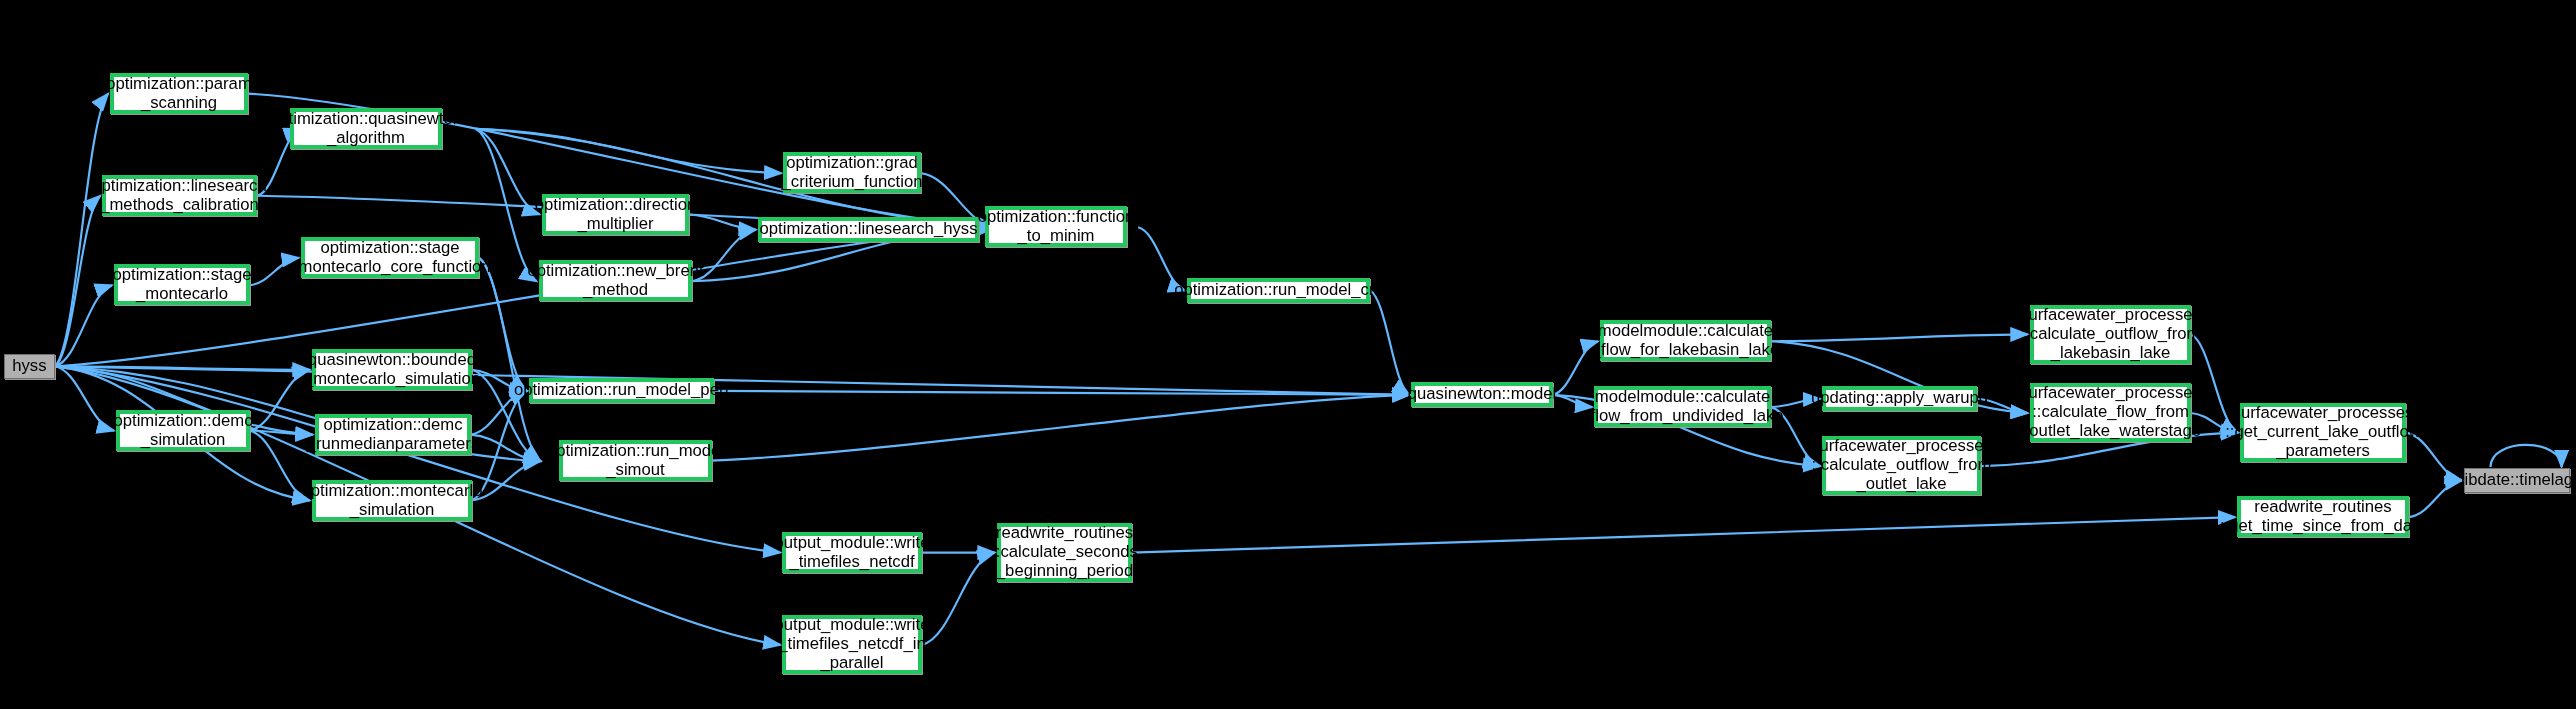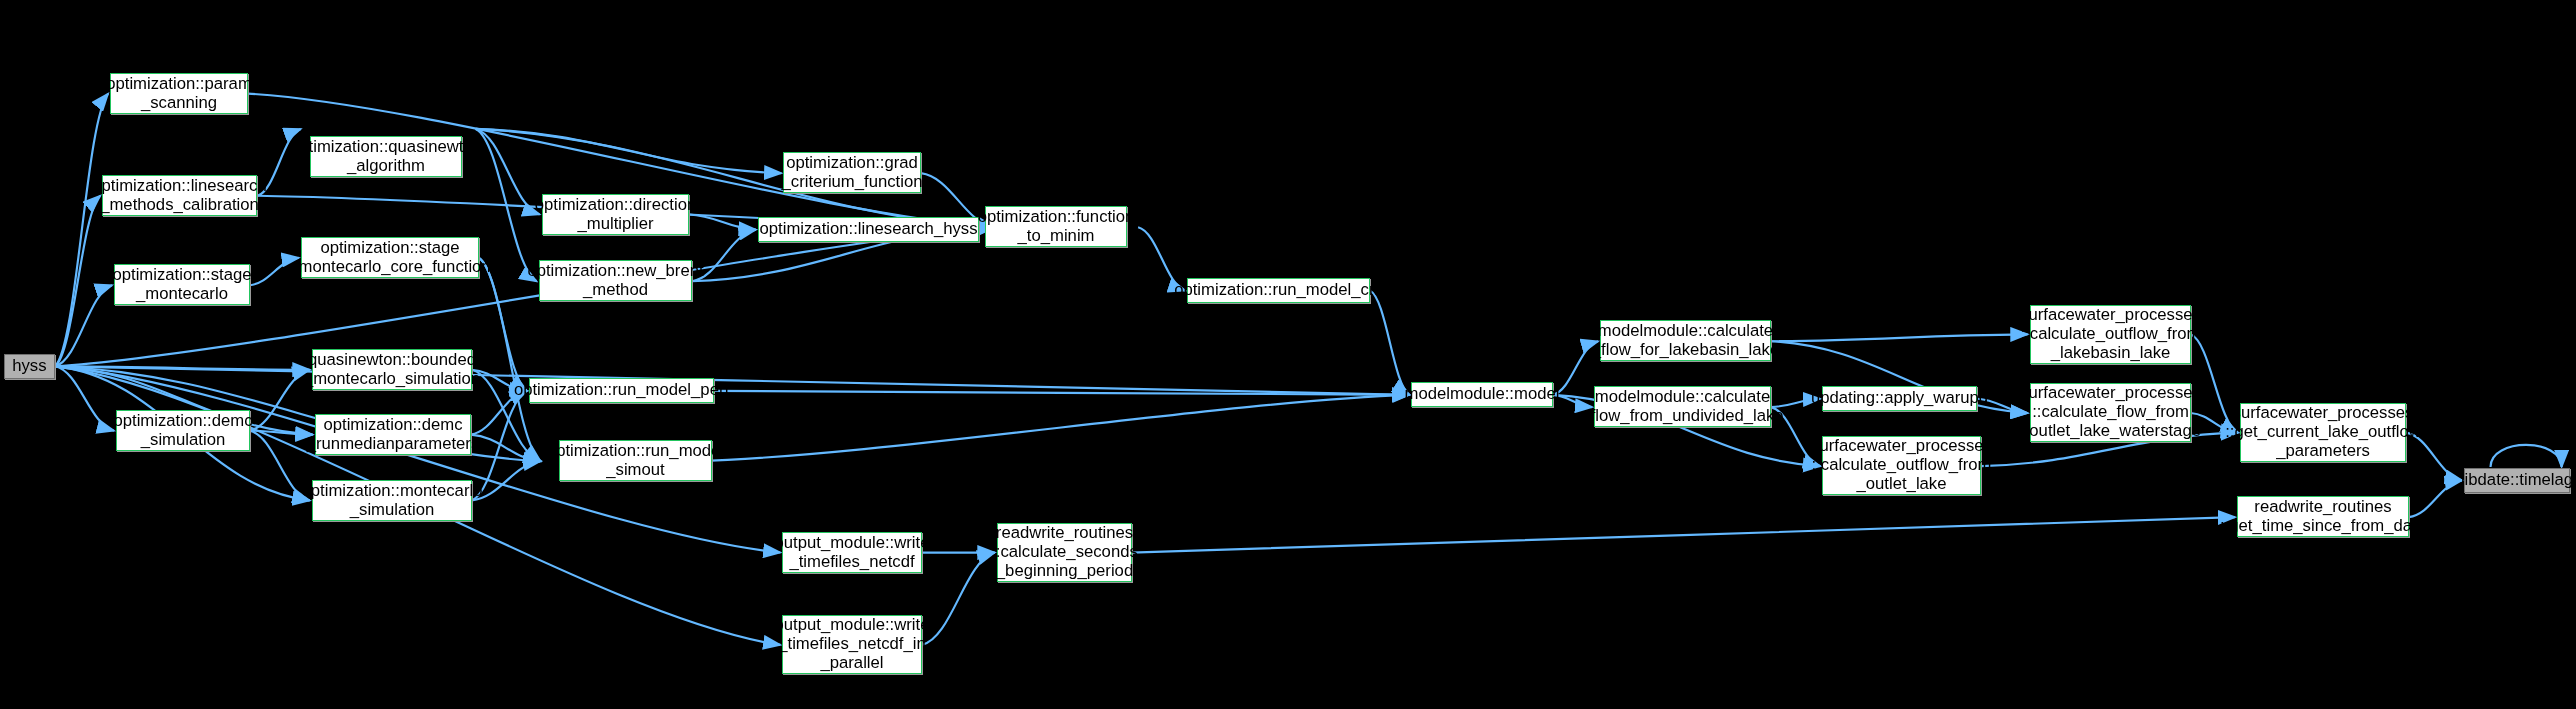--- a/index.html
+++ b/index.html
@@ -28,7 +28,7 @@
     position: absolute;
     box-sizing: border-box;
     background: #ffffff;
-    border: 1px solid #22c55e;
+    border: 4px solid #22c55e;
     box-shadow: 1px 1px 0 0 #9a9a9a;
     color: #000000;
     font-size: 16.7px;

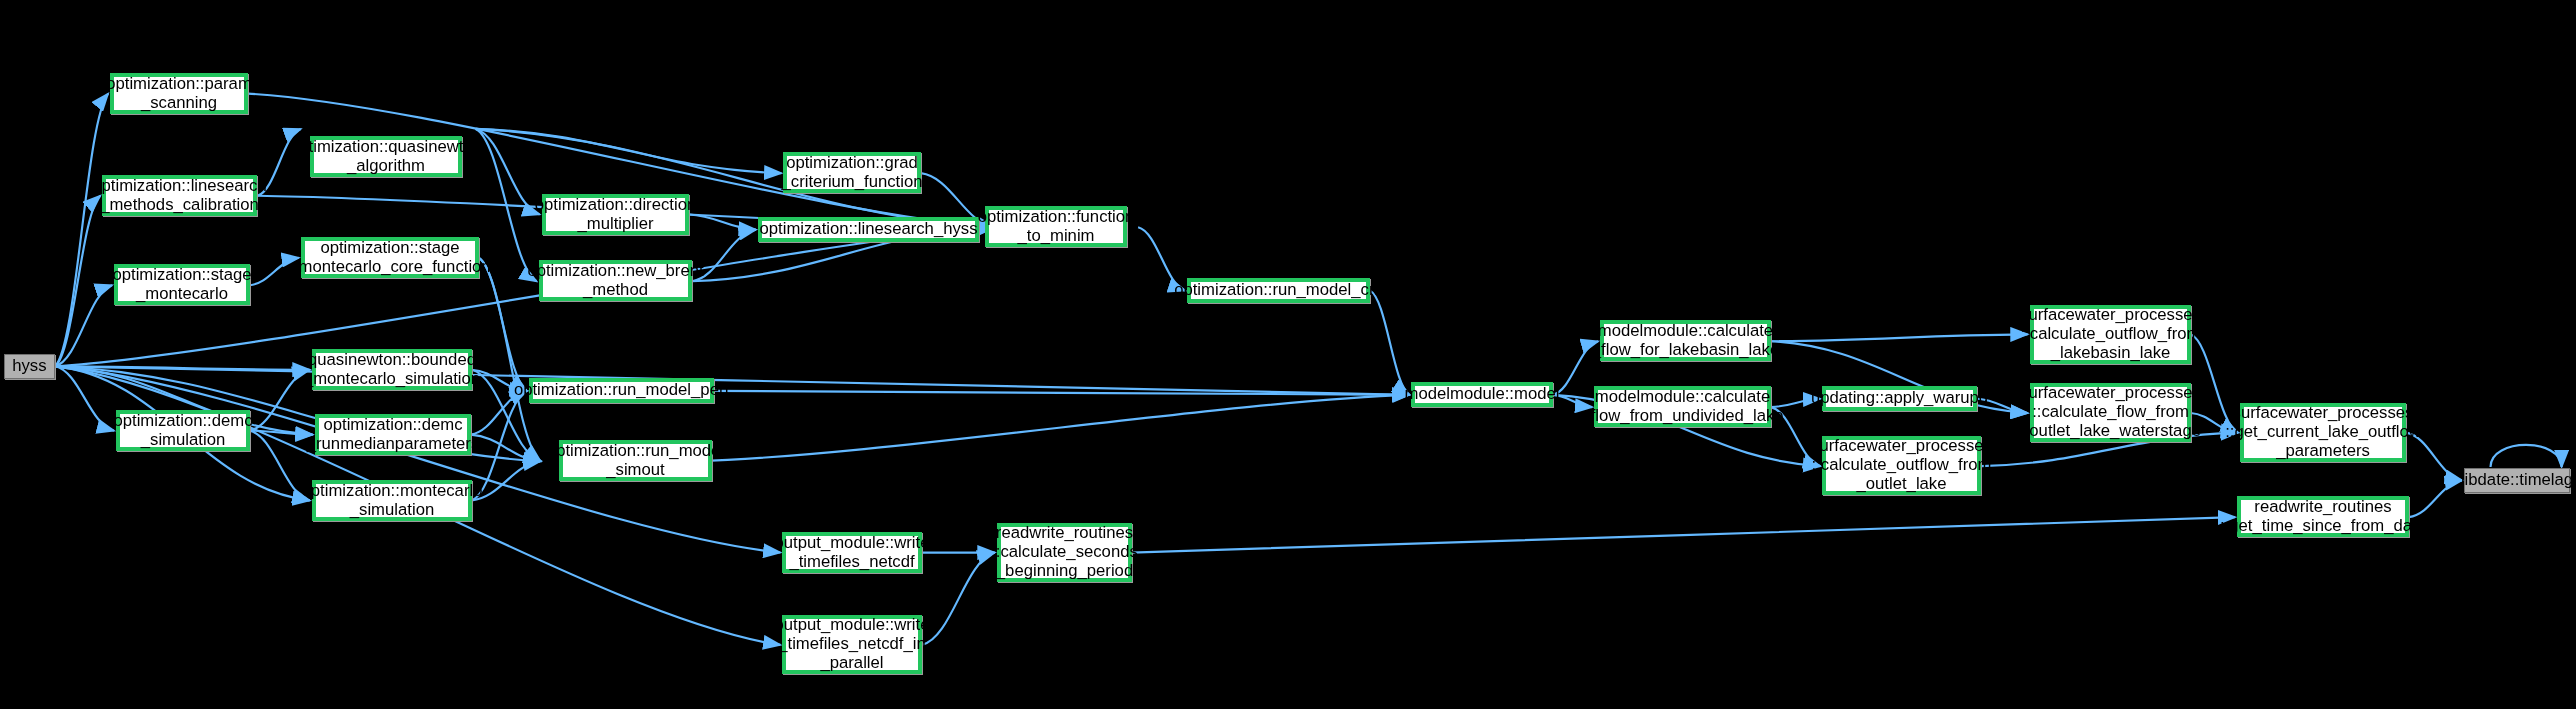--- a/index.html
+++ b/index.html
@@ -130,7 +130,7 @@
 _montecarlo</span></div>
     <div class="node" style="left: 116px; top: 410px; width: 134px; height: 41px;"><span>optimization::demc
 _simulation</span></div>
-    <div class="node" style="left: 310px; top: 108px; width: 152px; height: 41px; margin-top: 28px;"><span>optimization::quasinewton
+    <div class="node" style="left: 290px; top: 108px; width: 152px; height: 41px;"><span>optimization::quasinewton
 _algorithm</span></div>
     <div class="node" style="left: 301px; top: 237px; width: 178px; height: 41px;"><span>optimization::stage
 _montecarlo_core_function</span></div>

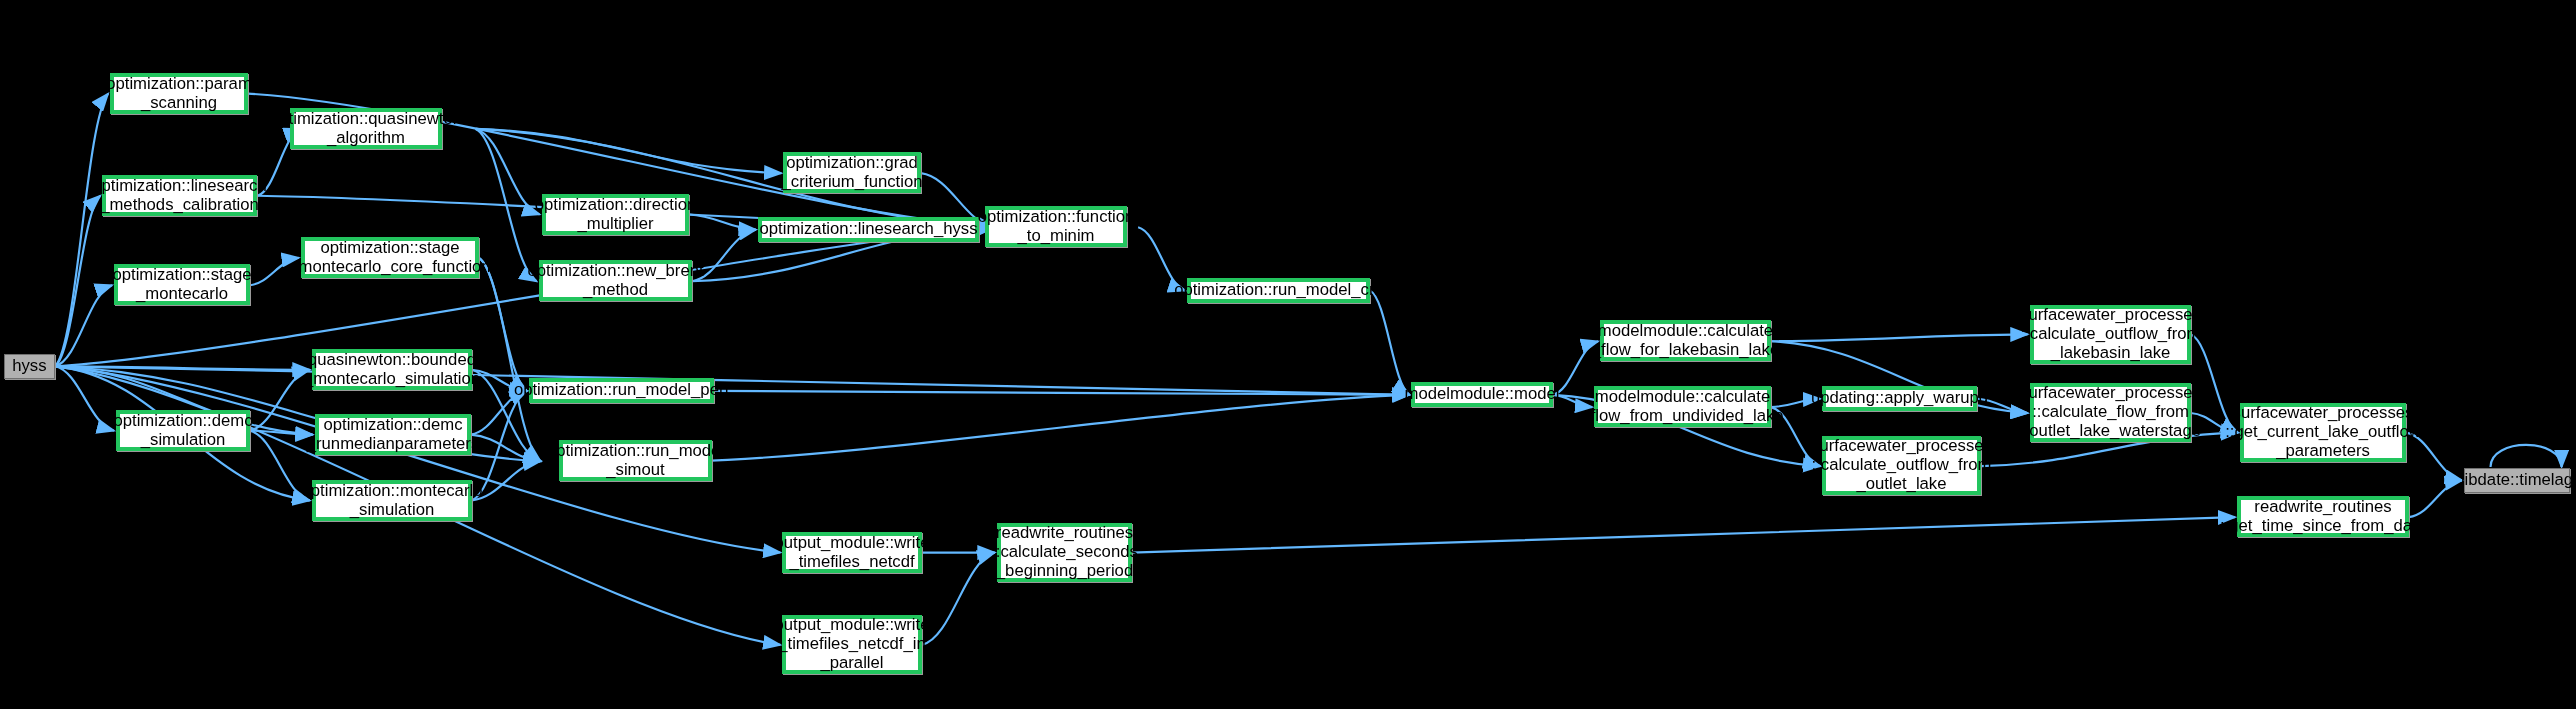--- a/index.html
+++ b/index.html
@@ -161,7 +161,7 @@
 ::calculate_seconds
 _beginning_period</span></div>
     <div class="node" style="left: 1187px; top: 278px; width: 183px; height: 24.6px;"><span>optimization::run_model_crit</span></div>
-    <div class="node" style="left: 1411px; top: 382px; width: 142px; height: 24.6px;"><span>modelmodule::model</span></div>
+    <div class="node" style="left: 1411px; top: 382px; width: 142px; height: 24.6px;"><span>quasinewton::model</span></div>
     <div class="node" style="left: 1600px; top: 320px; width: 171px; height: 41px;"><span>modelmodule::calculate
 _flow_for_lakebasin_lake</span></div>
     <div class="node" style="left: 1594px; top: 386px; width: 177px; height: 41px;"><span>modelmodule::calculate

